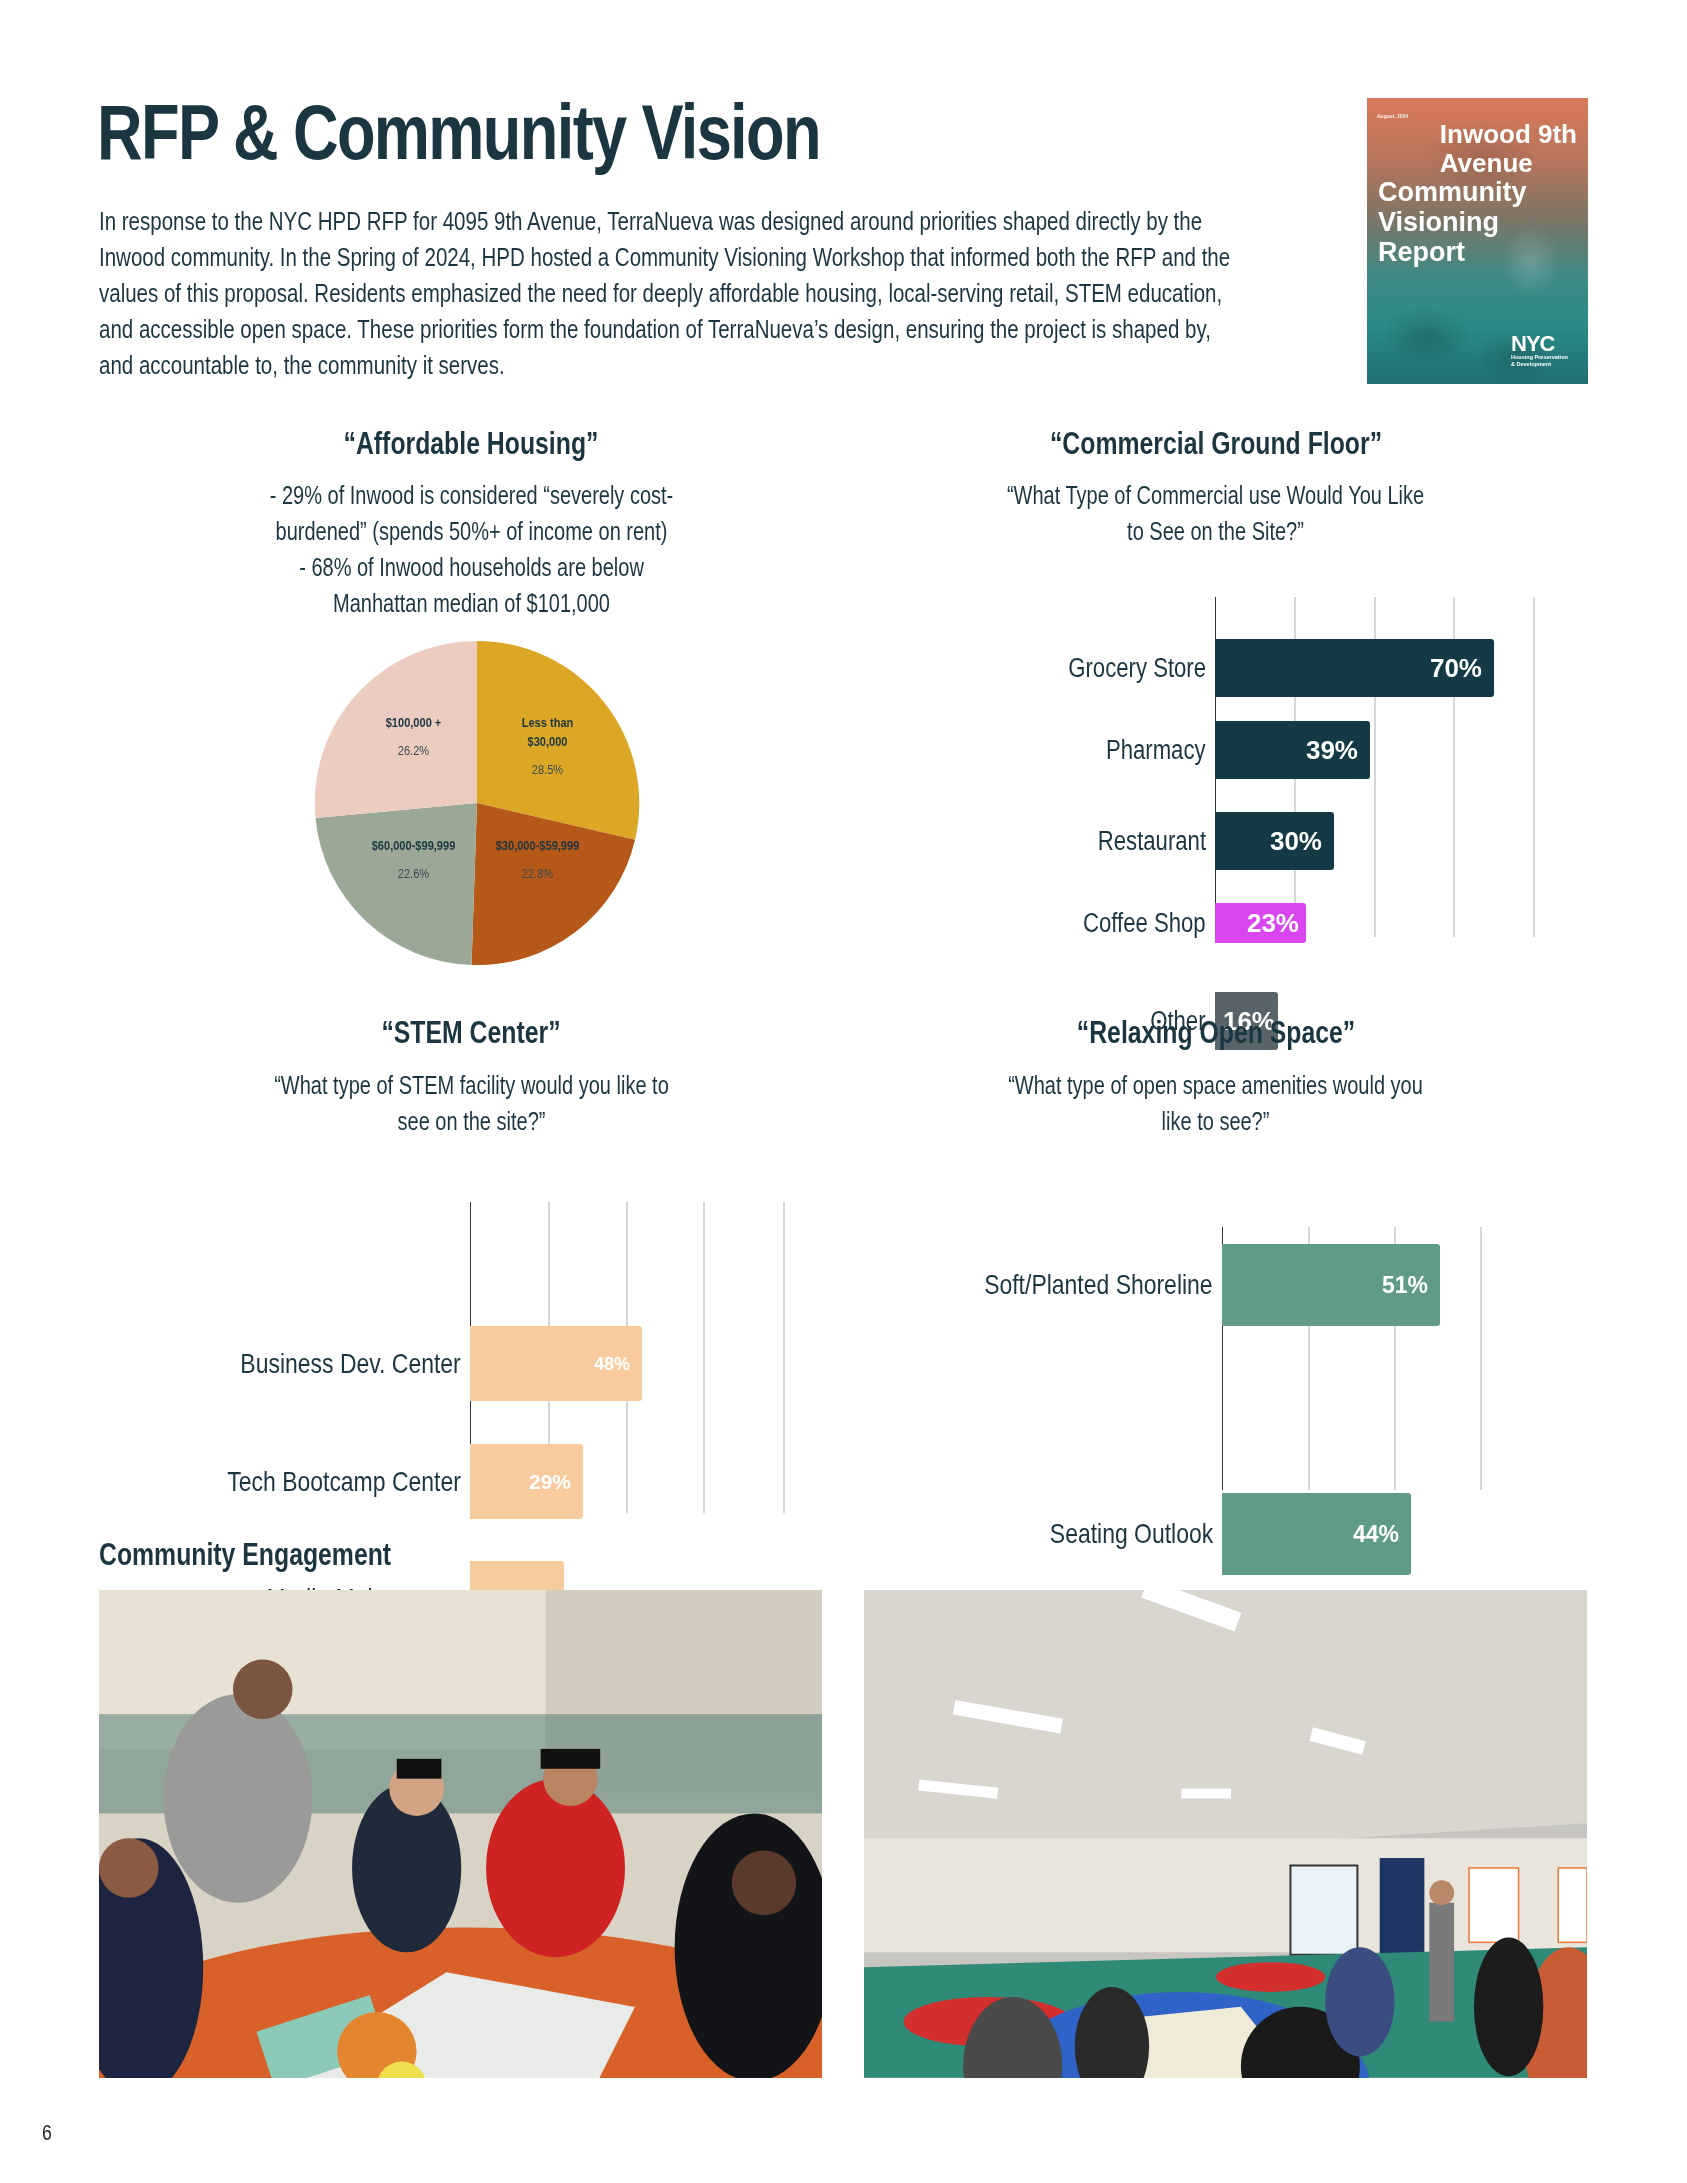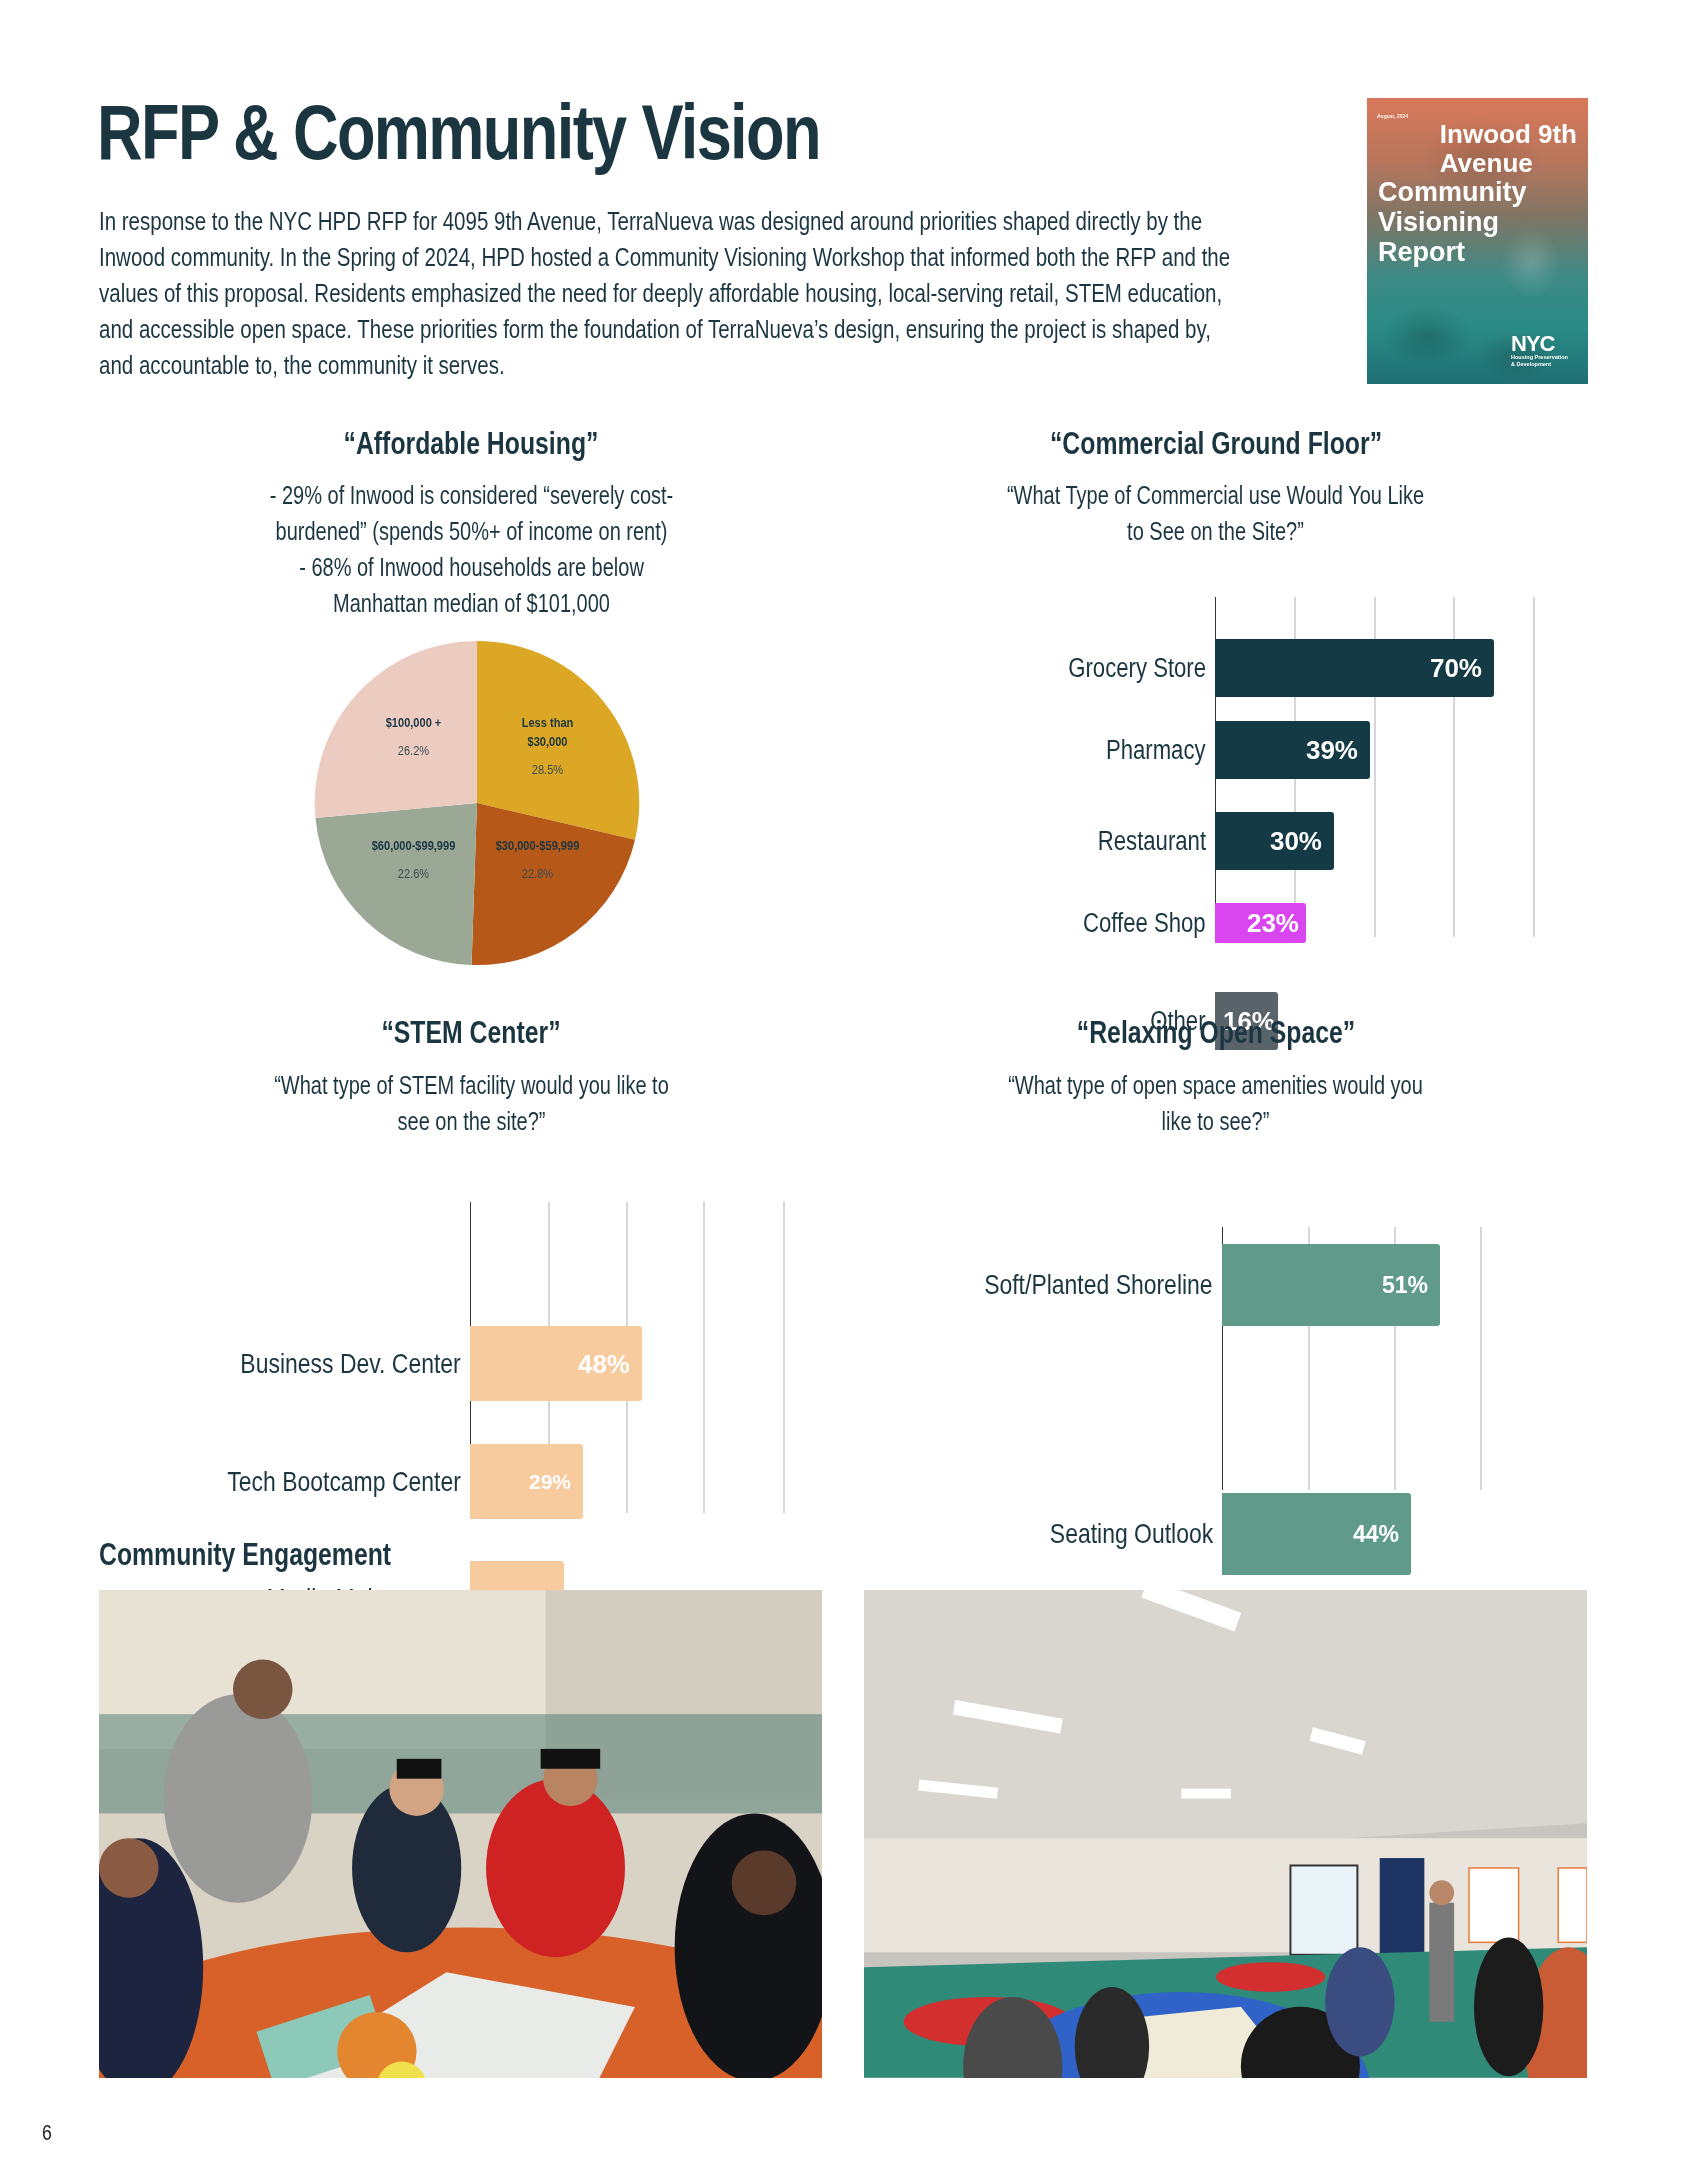--- a/index.html
+++ b/index.html
@@ -165,7 +165,7 @@
 
   <div class="bar" style="top:124px; height:75px; width:172px; background:#f8cb9e;">
     <span class="bar-lbl" style="font-size:28px;">Business Dev. Center</span>
-    <span class="bar-val" style="font-size:26px;">48%</span>
+    <span class="bar-val" style="font-size:18px;">48%</span>
   </div>
   <div class="bar" style="top:242px; height:75px; width:113px; background:#f8cb9e;">
     <span class="bar-lbl" style="font-size:28px;">Tech Bootcamp Center</span>

